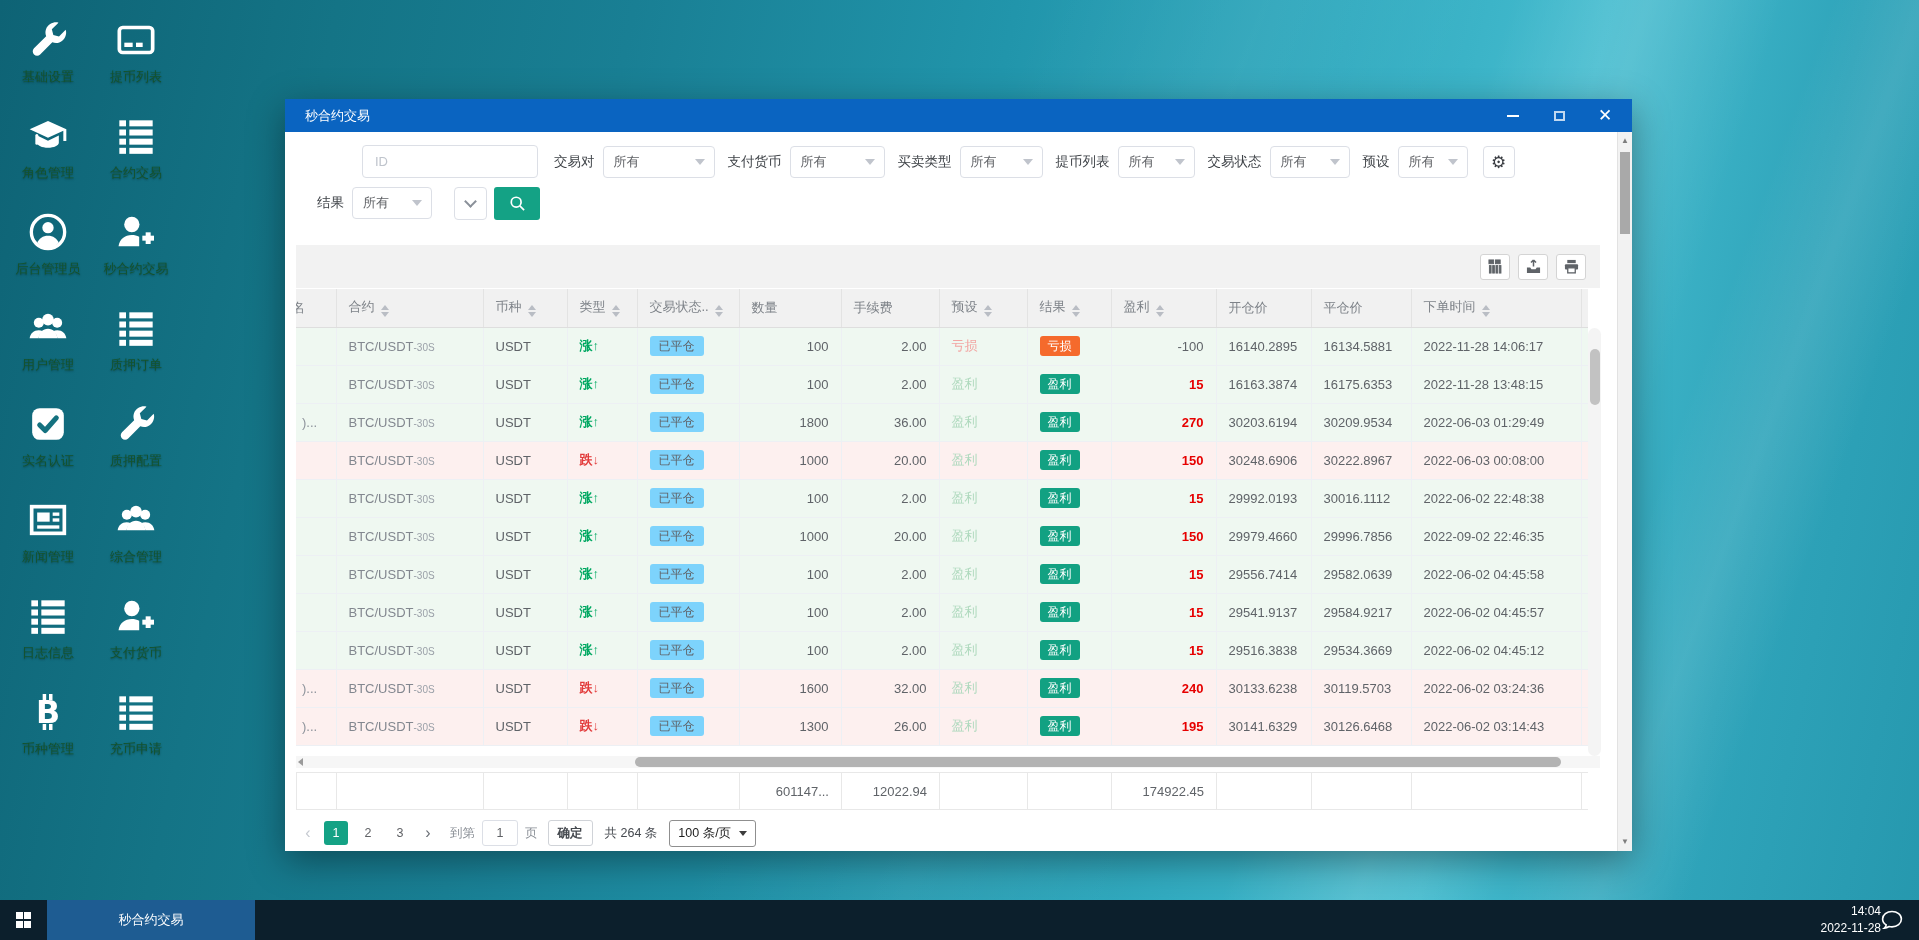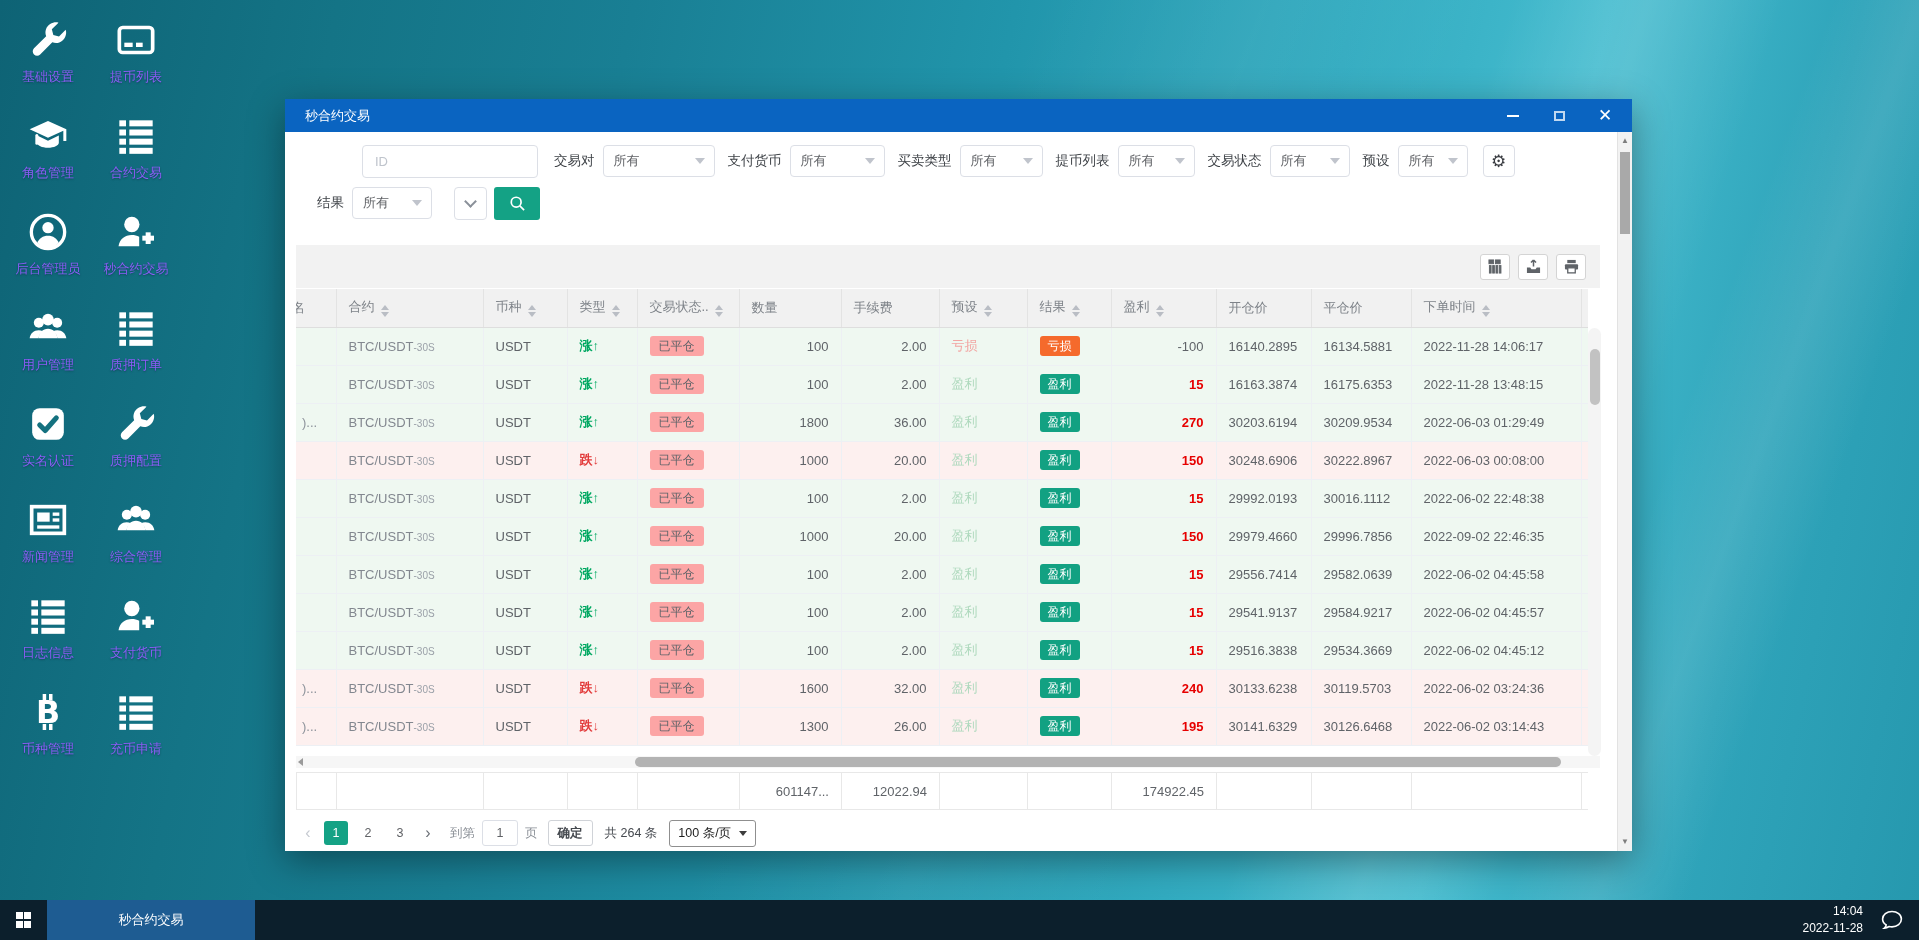--- a/index.html
+++ b/index.html
@@ -17,7 +17,7 @@
   .dicon{width:88px;display:flex;flex-direction:column;align-items:center;gap:7px;cursor:pointer}
   .dglyph{width:42px;height:42px;display:flex;align-items:center;justify-content:center;margin-top:5px}
   .dglyph svg{width:40px;height:40px}
-  .dlabel{color:#8b5cf6;font-size:13px;white-space:nowrap;text-shadow:0 1px 2px rgba(0,0,0,.35)}
+  .dlabel{color:#14532d;font-size:13px;white-space:nowrap;text-shadow:0 1px 2px rgba(0,0,0,.35)}
 
   
   .window{position:absolute;left:285px;top:99px;width:1347px;height:752px;background:#fff;box-shadow:0 10px 34px rgba(0,0,0,.38);z-index:3}

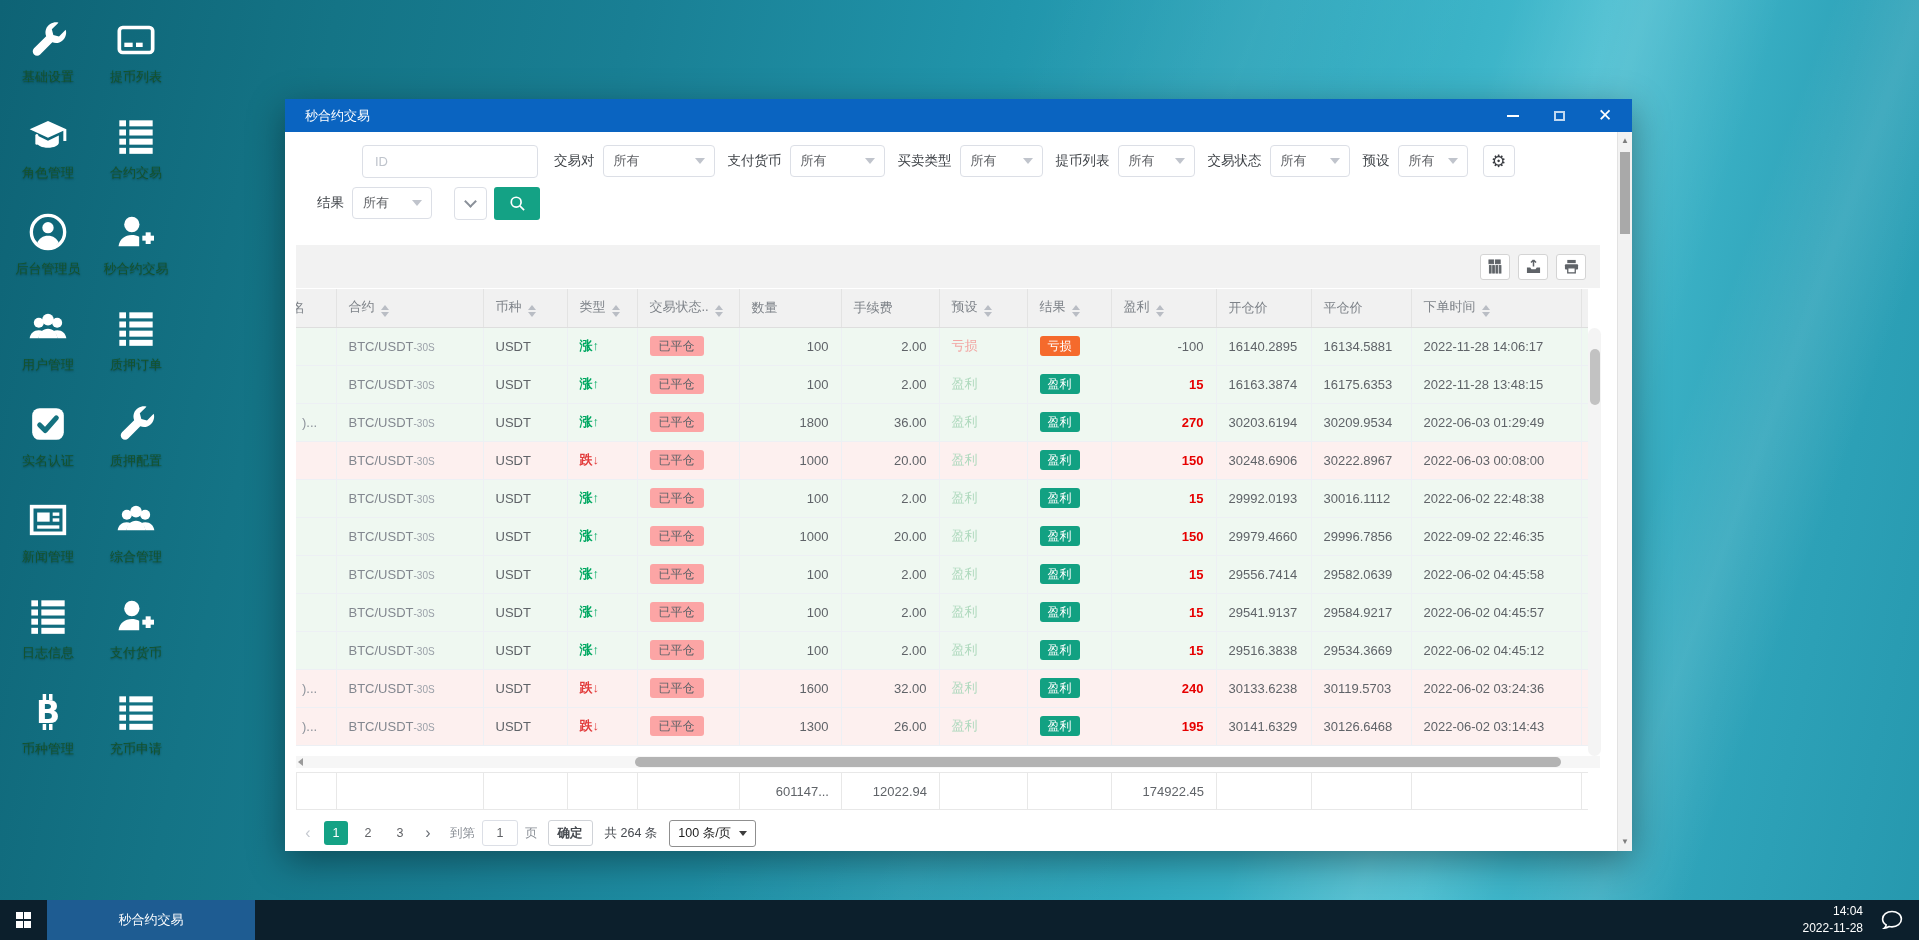--- a/index.html
+++ b/index.html
@@ -35,7 +35,7 @@
   .outer-sb .sb-thumb{position:absolute;left:2px;top:20px;width:10px;height:82px;background:#a9a9a9}
 
   
-  .f-row1{position:absolute;left:32px;top:12px;height:34px;display:flex;align-items:center}
+  .f-row1{position:absolute;left:32px;top:12px;height:34px;display:flex;align-items:flex-end}
   #id-input{width:176px;height:33px;border:1px solid #dcdfe6;border-radius:4px;padding:0 12px;font-size:13px;color:#606266;margin-left:45px;margin-right:16px;outline:none}
   #id-input::placeholder{color:#bfc4cc}
   .fgroup{display:flex;align-items:center;margin-right:13px}

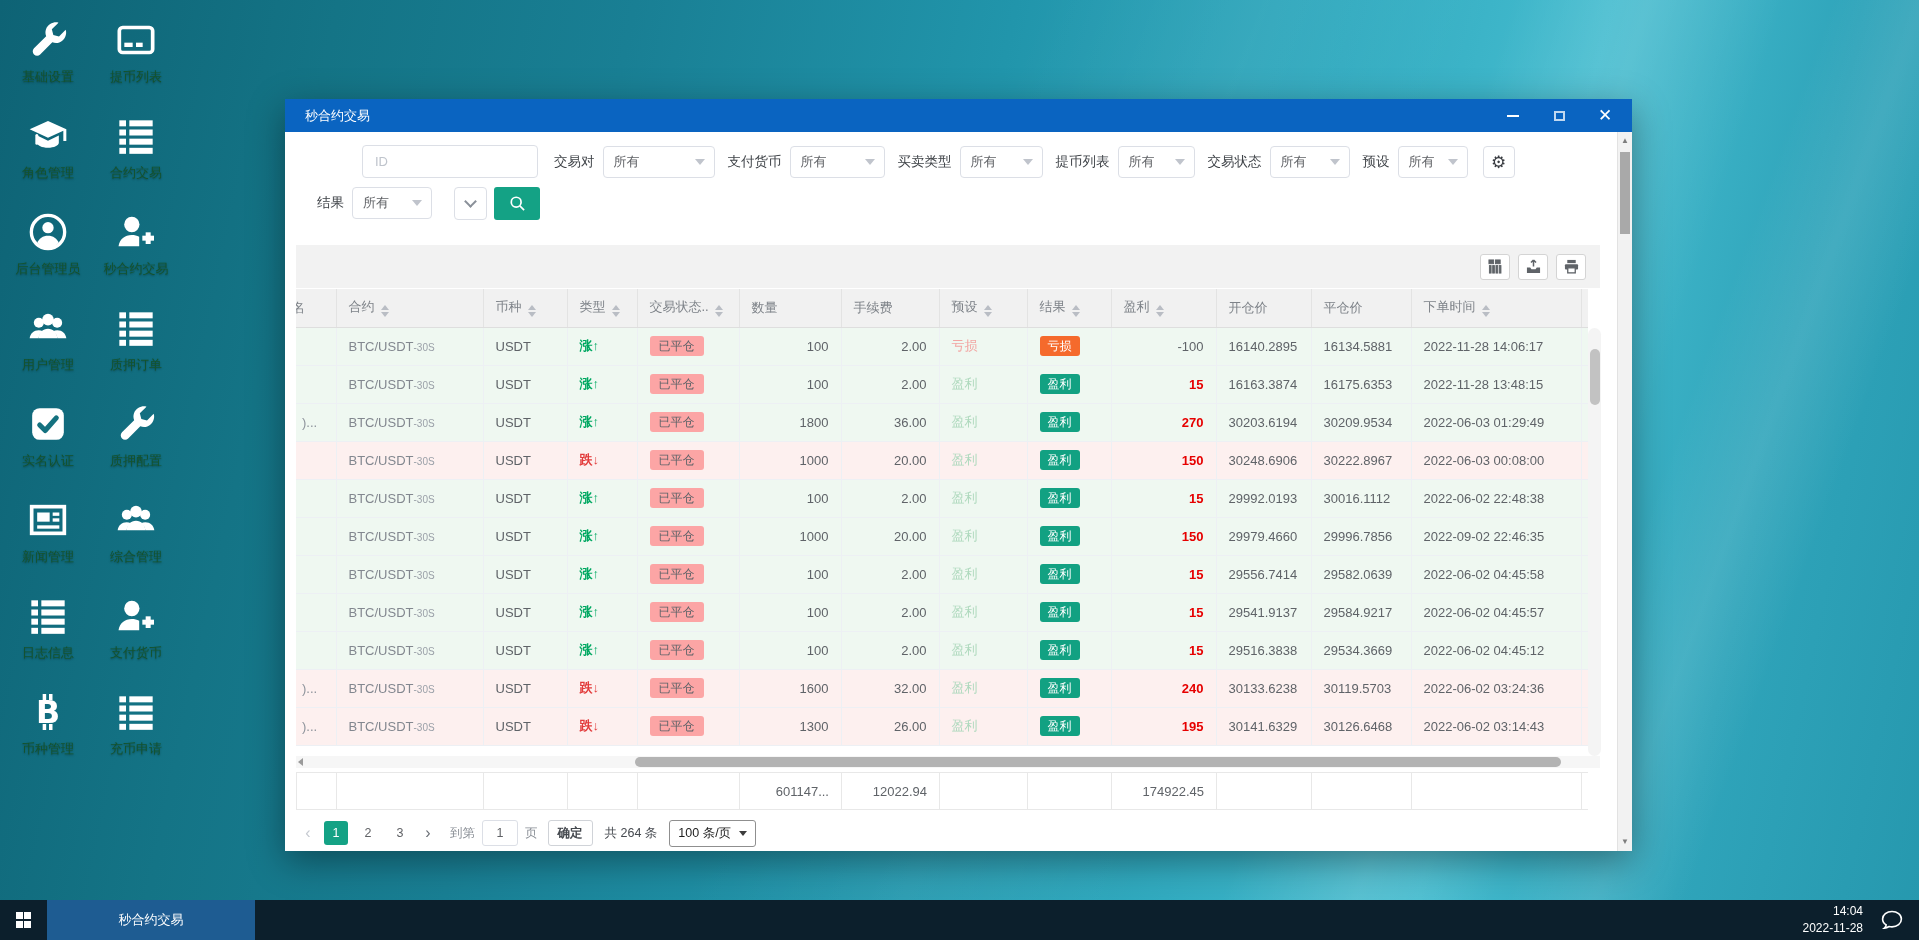--- a/index.html
+++ b/index.html
@@ -74,7 +74,7 @@
   .type{font-weight:bold}
   .type.up{color:#00a862}
   .type.down{color:#e23b3b}
-  .badge-gray{background:#fca5a5;color:#5f6368;padding:3px 9px;border-radius:3px;font-size:12px}
+  .badge-gray{background:#7dd3fc;color:#5f6368;padding:3px 9px;border-radius:3px;font-size:12px}
   .preset-win{color:#aed9bd}
   .preset-loss{color:#f2a6a3}
   .rbadge-win{background:#12a182;color:#fff;padding:3px 8px;border-radius:3px;font-size:12px}

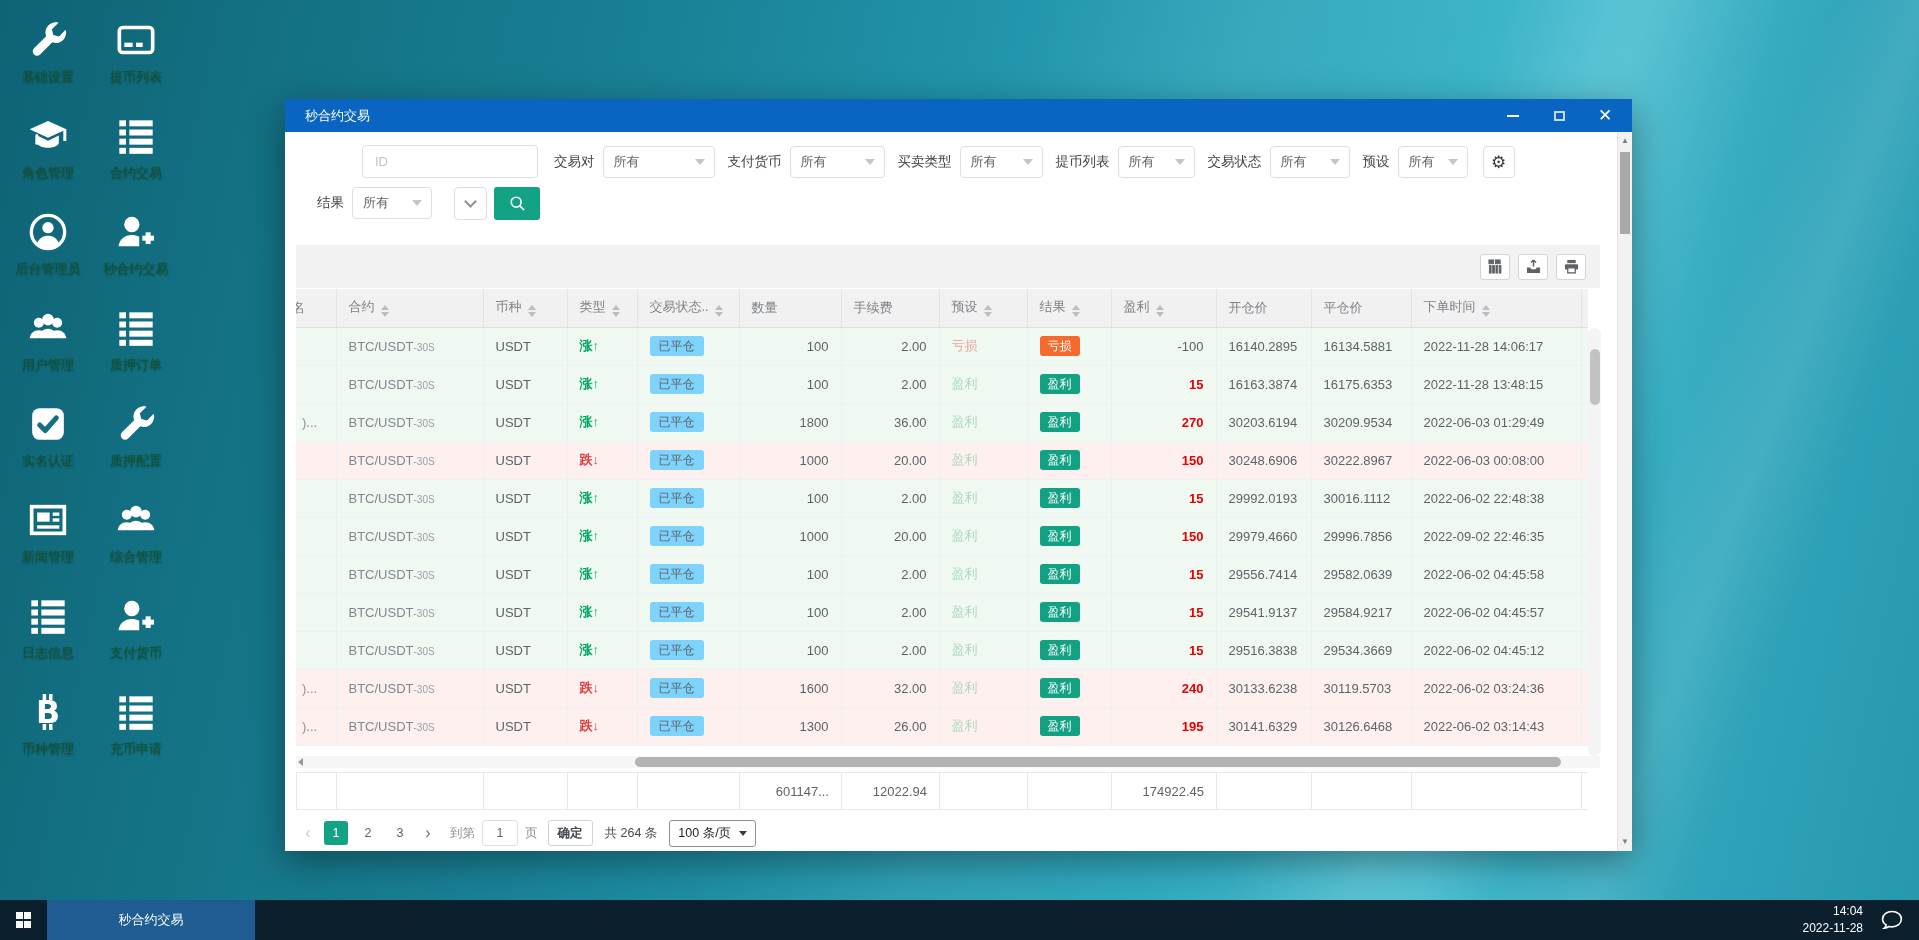--- a/index.html
+++ b/index.html
@@ -113,7 +113,7 @@
   .win-logo{display:grid;grid-template-columns:7px 7px;grid-auto-rows:7px;gap:1.5px}
   .win-logo i{background:#fff;display:block}
   .tb-app{width:208px;height:40px;background:#1e5c92;color:#fff;font-size:13px;display:flex;align-items:center;justify-content:center;cursor:pointer}
-  .tb-right{margin-left:auto;display:flex;align-items:center;gap:18px;padding-right:16px}
+  .tb-right{margin-left:auto;display:flex;align-items:center;padding-right:16px}
   .tb-clock{color:#fff;font-size:12px;text-align:right;line-height:1.4;cursor:default}
   .tb-chat{display:flex;align-items:center;cursor:pointer}
 </style>

